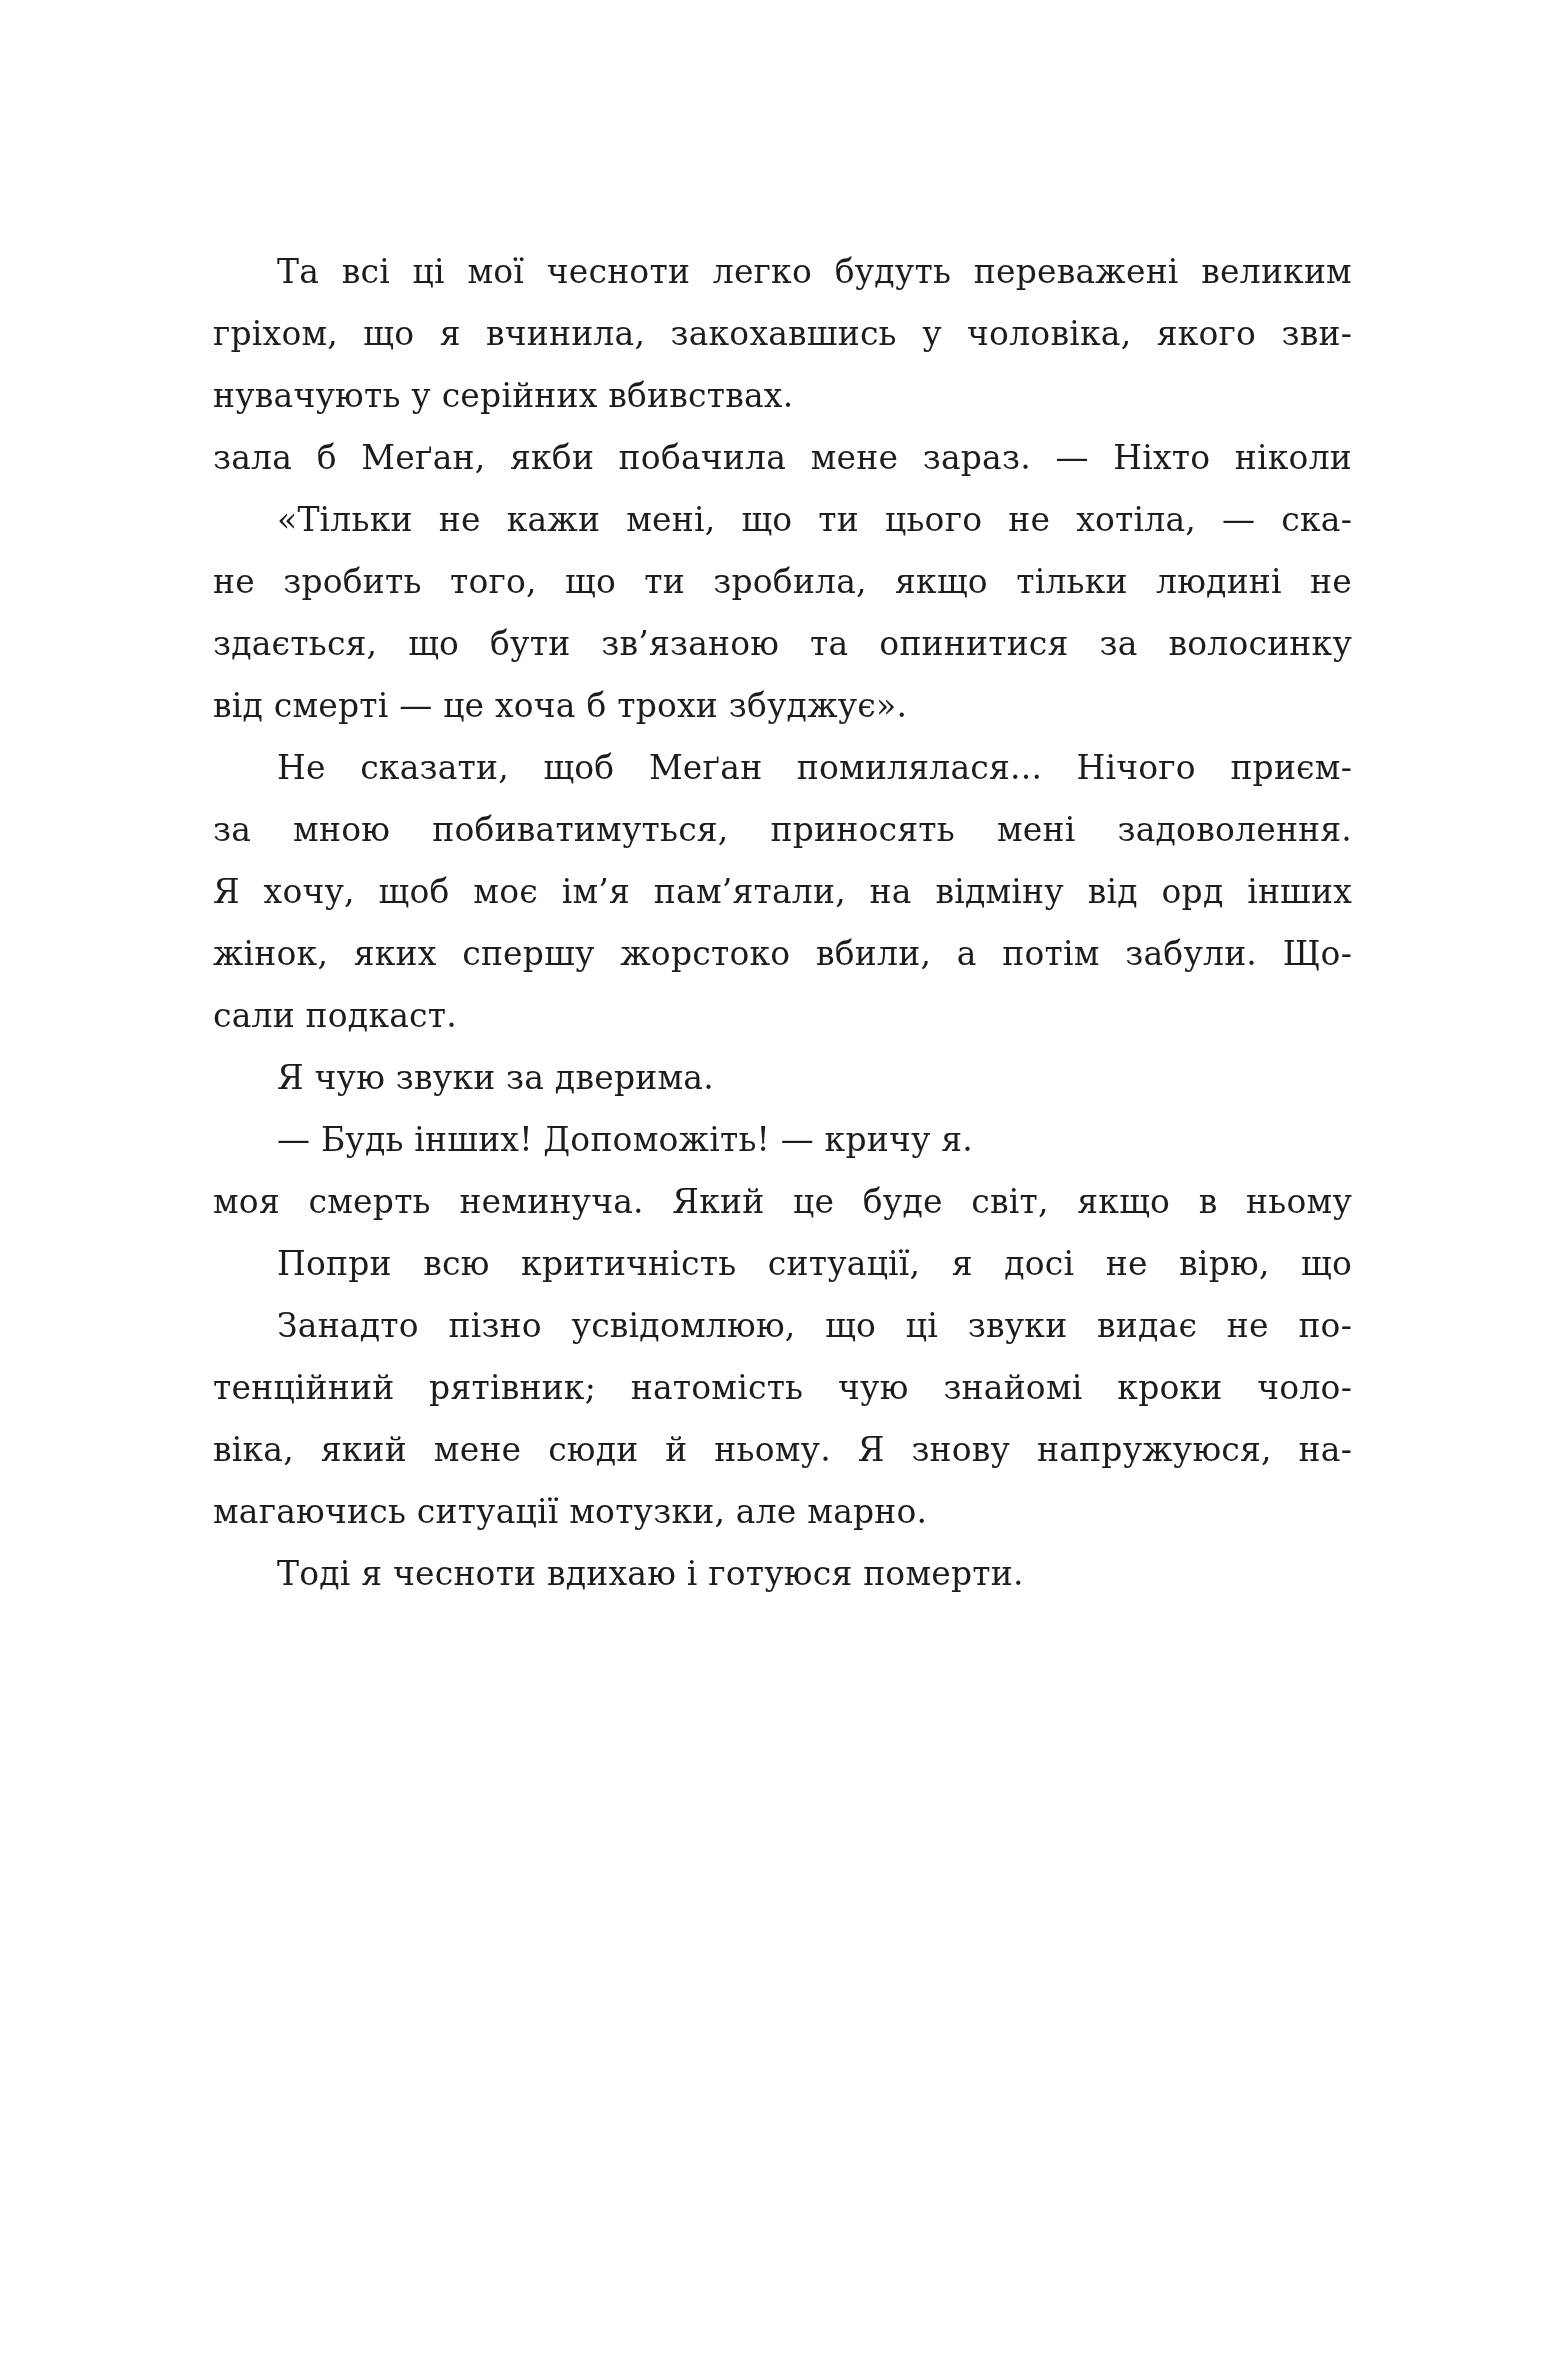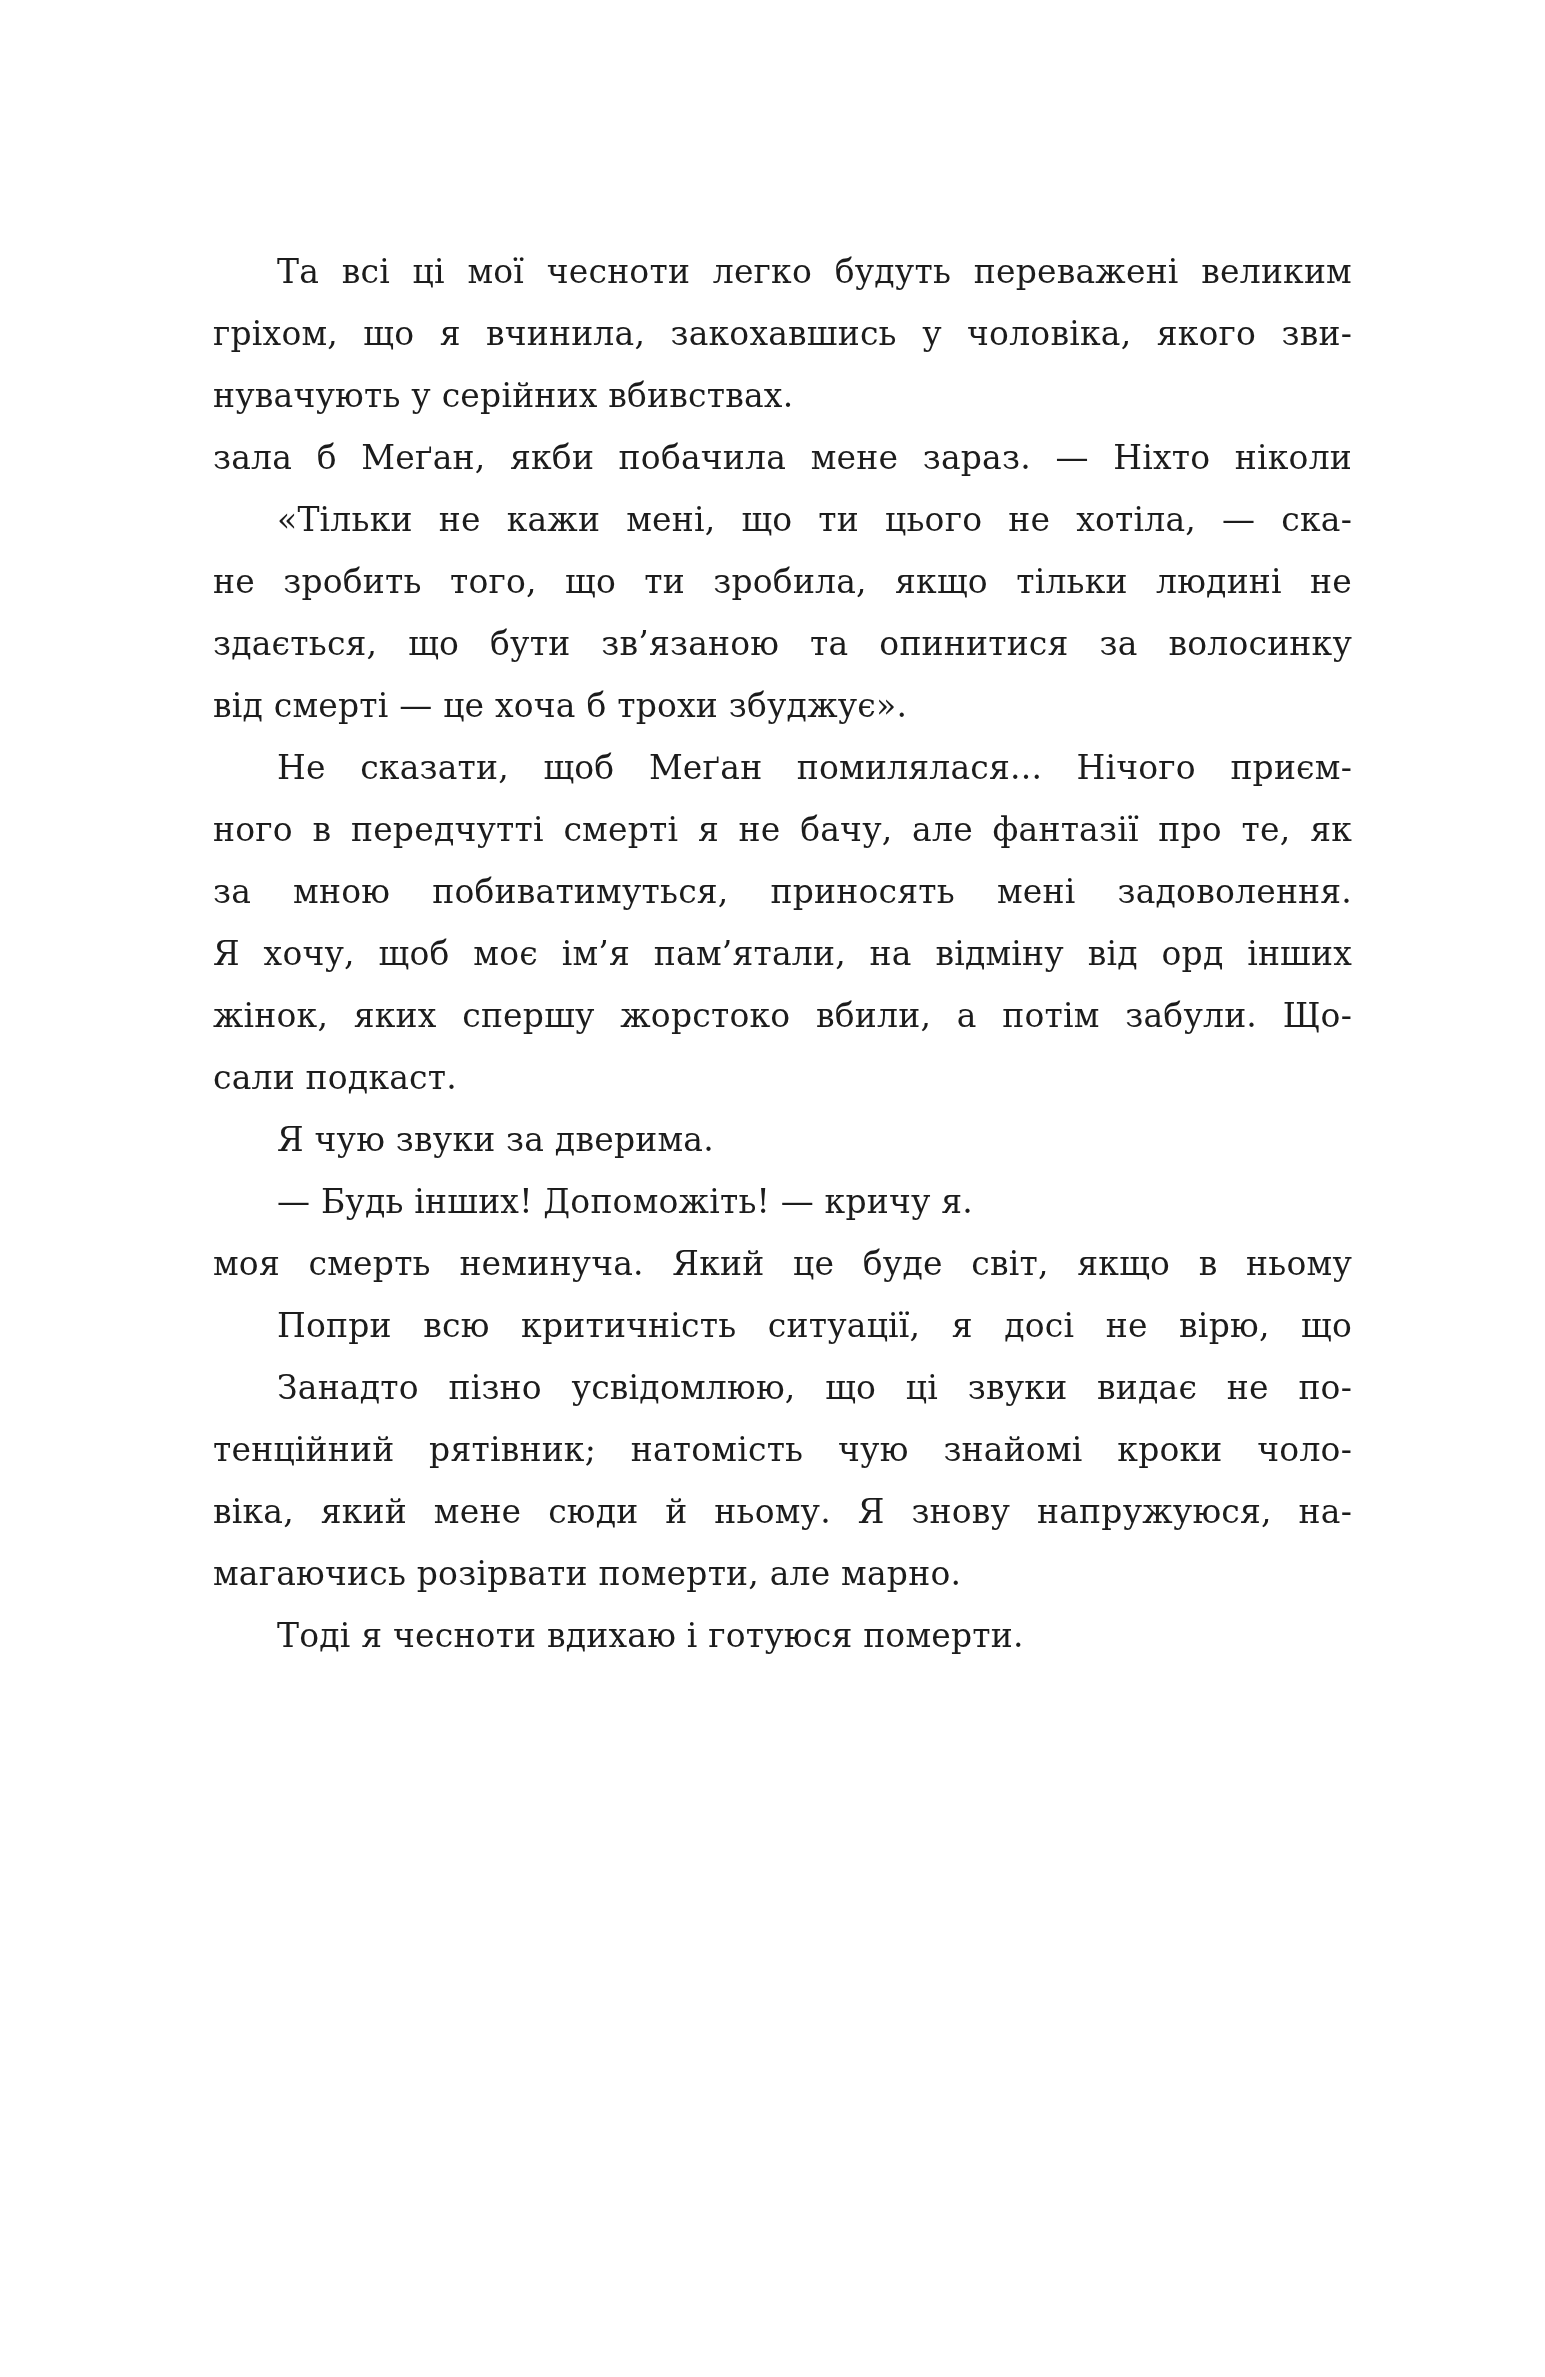--- a/index.html
+++ b/index.html
@@ -67,7 +67,6 @@
       </div>
       <div class="paragraph">
         <div class="line first">Не сказати, щоб Меґан помилялася... Нічого приєм-</div>
-        <div class="line">ного в передчутті смерті я не бачу, але фантазії про те, як</div>
         <div class="line">за мною побиватимуться, приносять мені задоволення.</div>
         <div class="line">Я хочу, щоб моє ім’я пам’ятали, на відміну від орд інших</div>
         <div class="line">жінок, яких спершу жорстоко вбили, а потім забули. Що-</div>

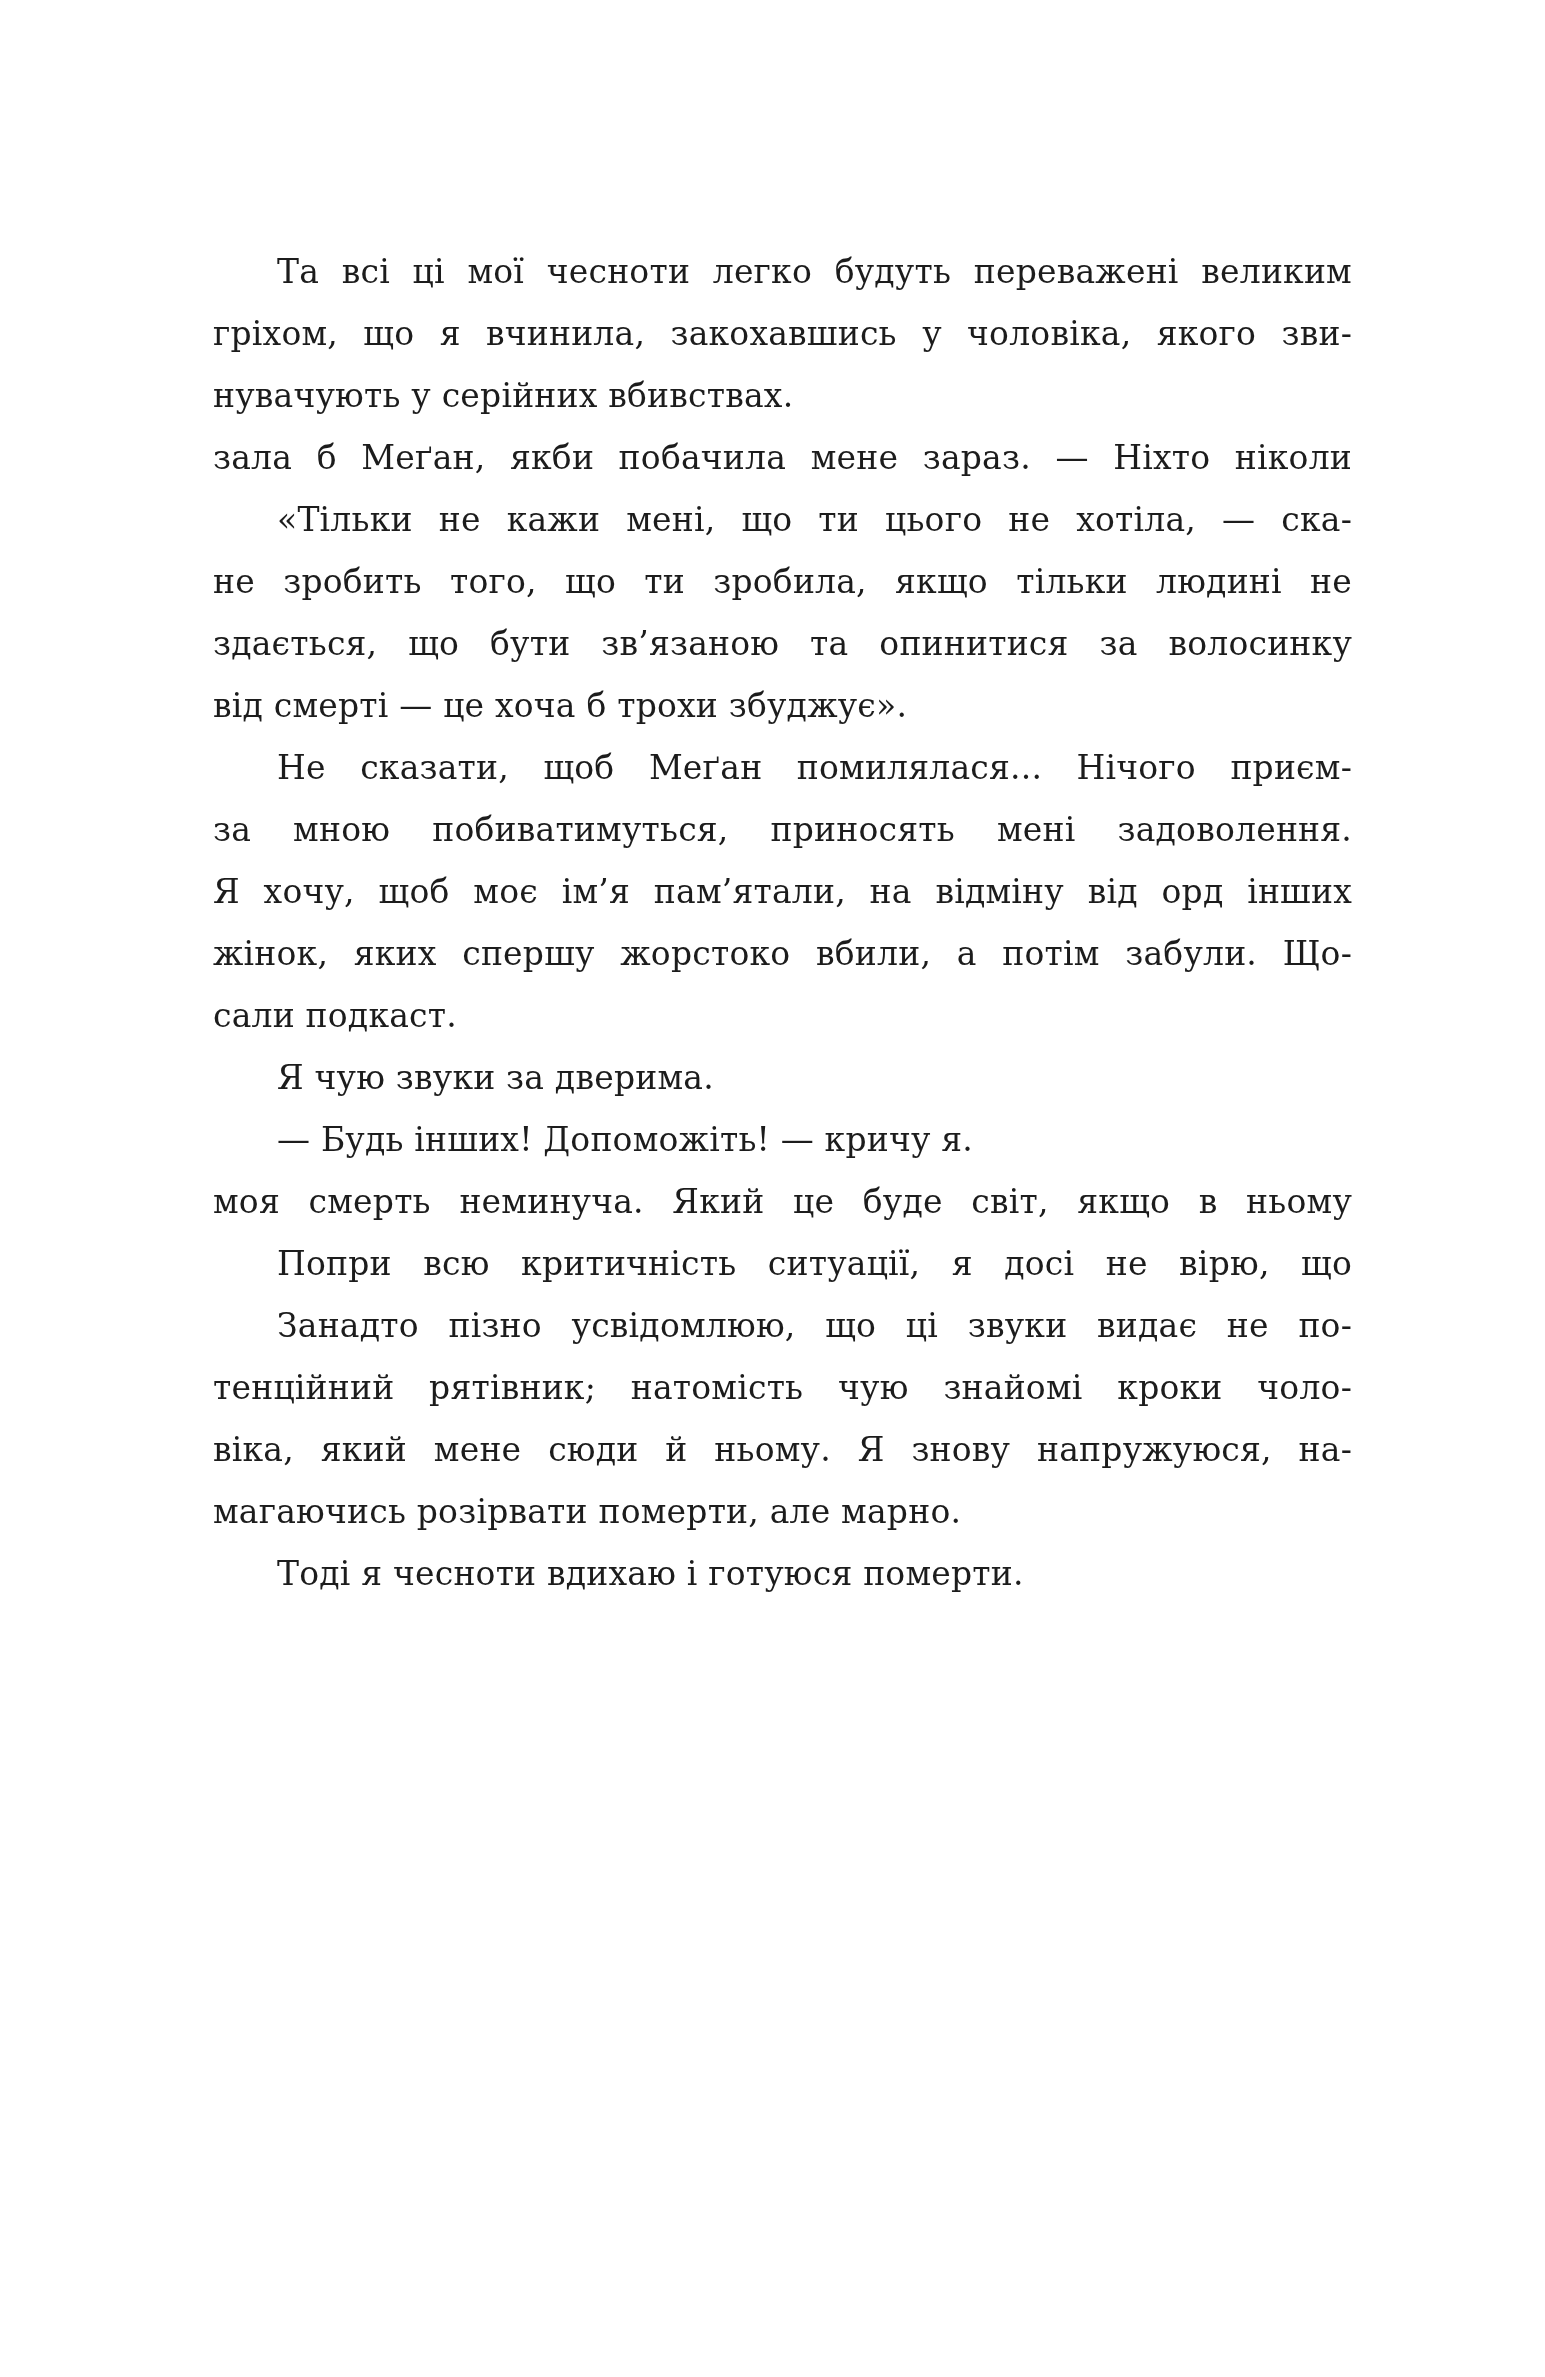--- a/index.html
+++ b/index.html
@@ -86,7 +86,7 @@
         <div class="line first">Занадто пізно усвідомлюю, що ці звуки видає не по-</div>
         <div class="line">тенційний рятівник; натомість чую знайомі кроки чоло-</div>
         <div class="line">віка, який мене сюди й ньому. Я знову напружуюся, на-</div>
-        <div class="line last">магаючись розірвати померти, але марно.</div>
+        <div class="line last">магаючись ситуації мотузки, але марно.</div>
       </div>
       <div class="paragraph">
         <div class="line first last">Тоді я чесноти вдихаю і готуюся померти.</div>

